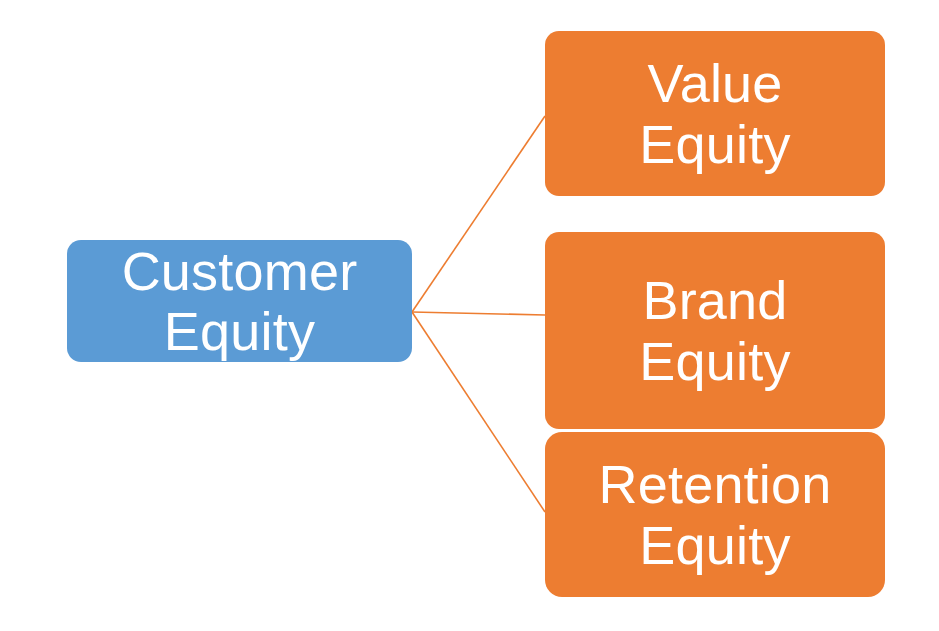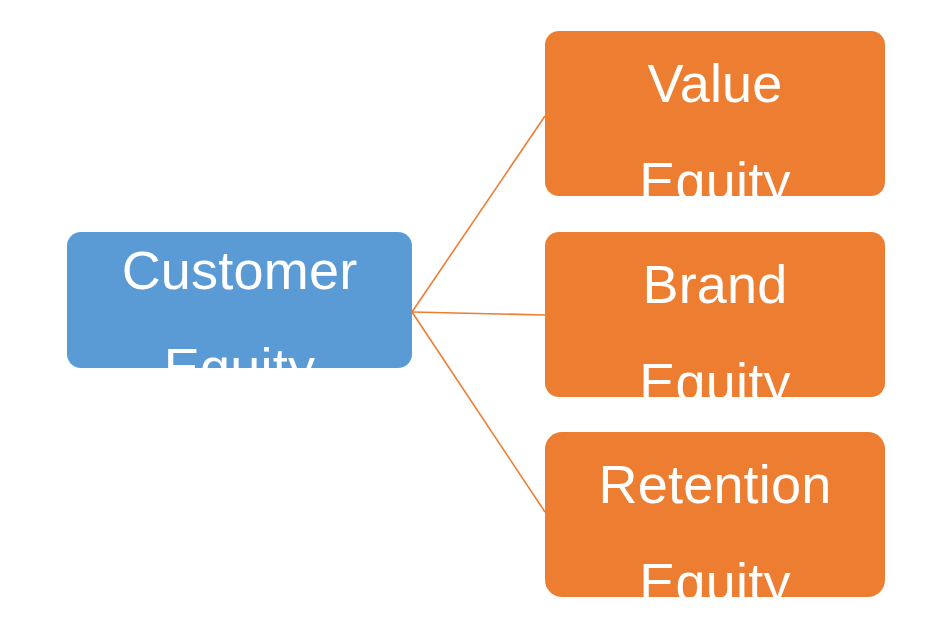--- a/index.html
+++ b/index.html
@@ -43,7 +43,6 @@
   .node .line {
     display: block;
     white-space: nowrap;
-    margin-top: 37px;
   }
   #node-root {
     left: 67px;

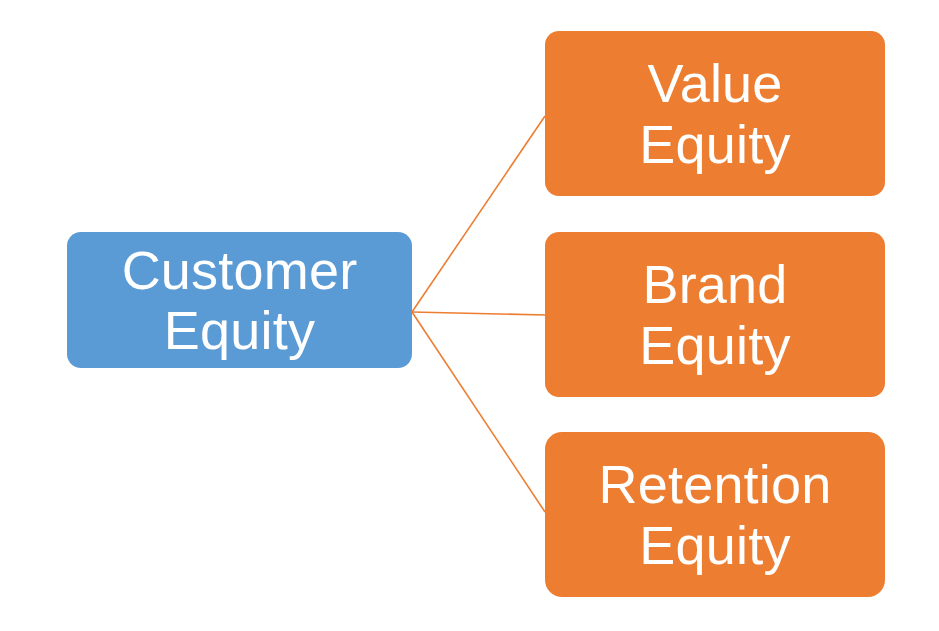--- a/index.html
+++ b/index.html
@@ -46,9 +46,9 @@
   }
   #node-root {
     left: 67px;
-    top: 232px;
+    top: 240px;
     width: 345px;
-    height: 136px;
+    height: 122px;
     background: #5b9bd5;
     font-size: 54px;
   }

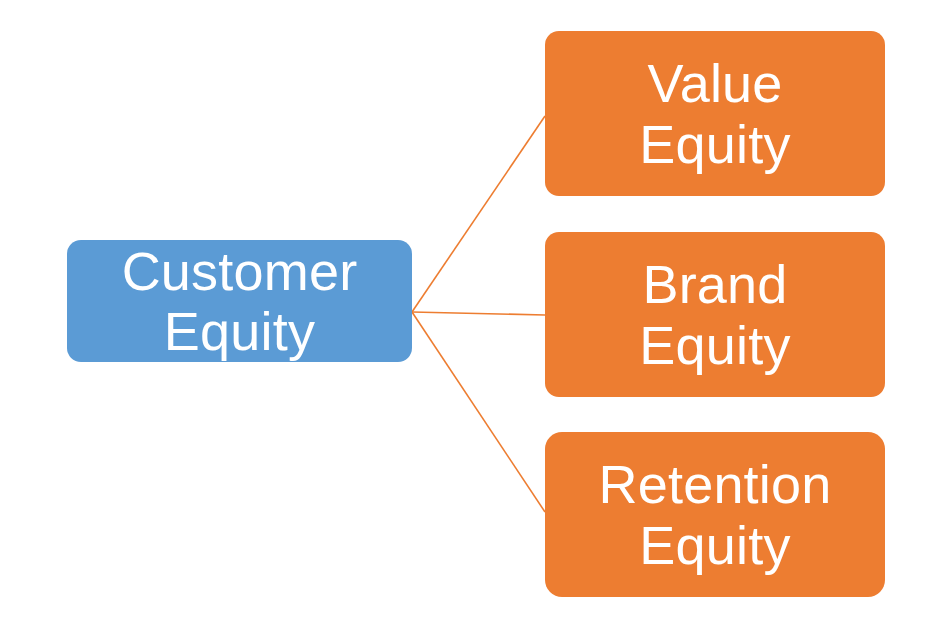--- a/index.html
+++ b/index.html
@@ -64,7 +64,7 @@
     left: 545px;
     top: 232px;
     width: 340px;
-    height: 165px;
+    height: 197px;
     background: #ed7d31;
     font-size: 54px;
   }

